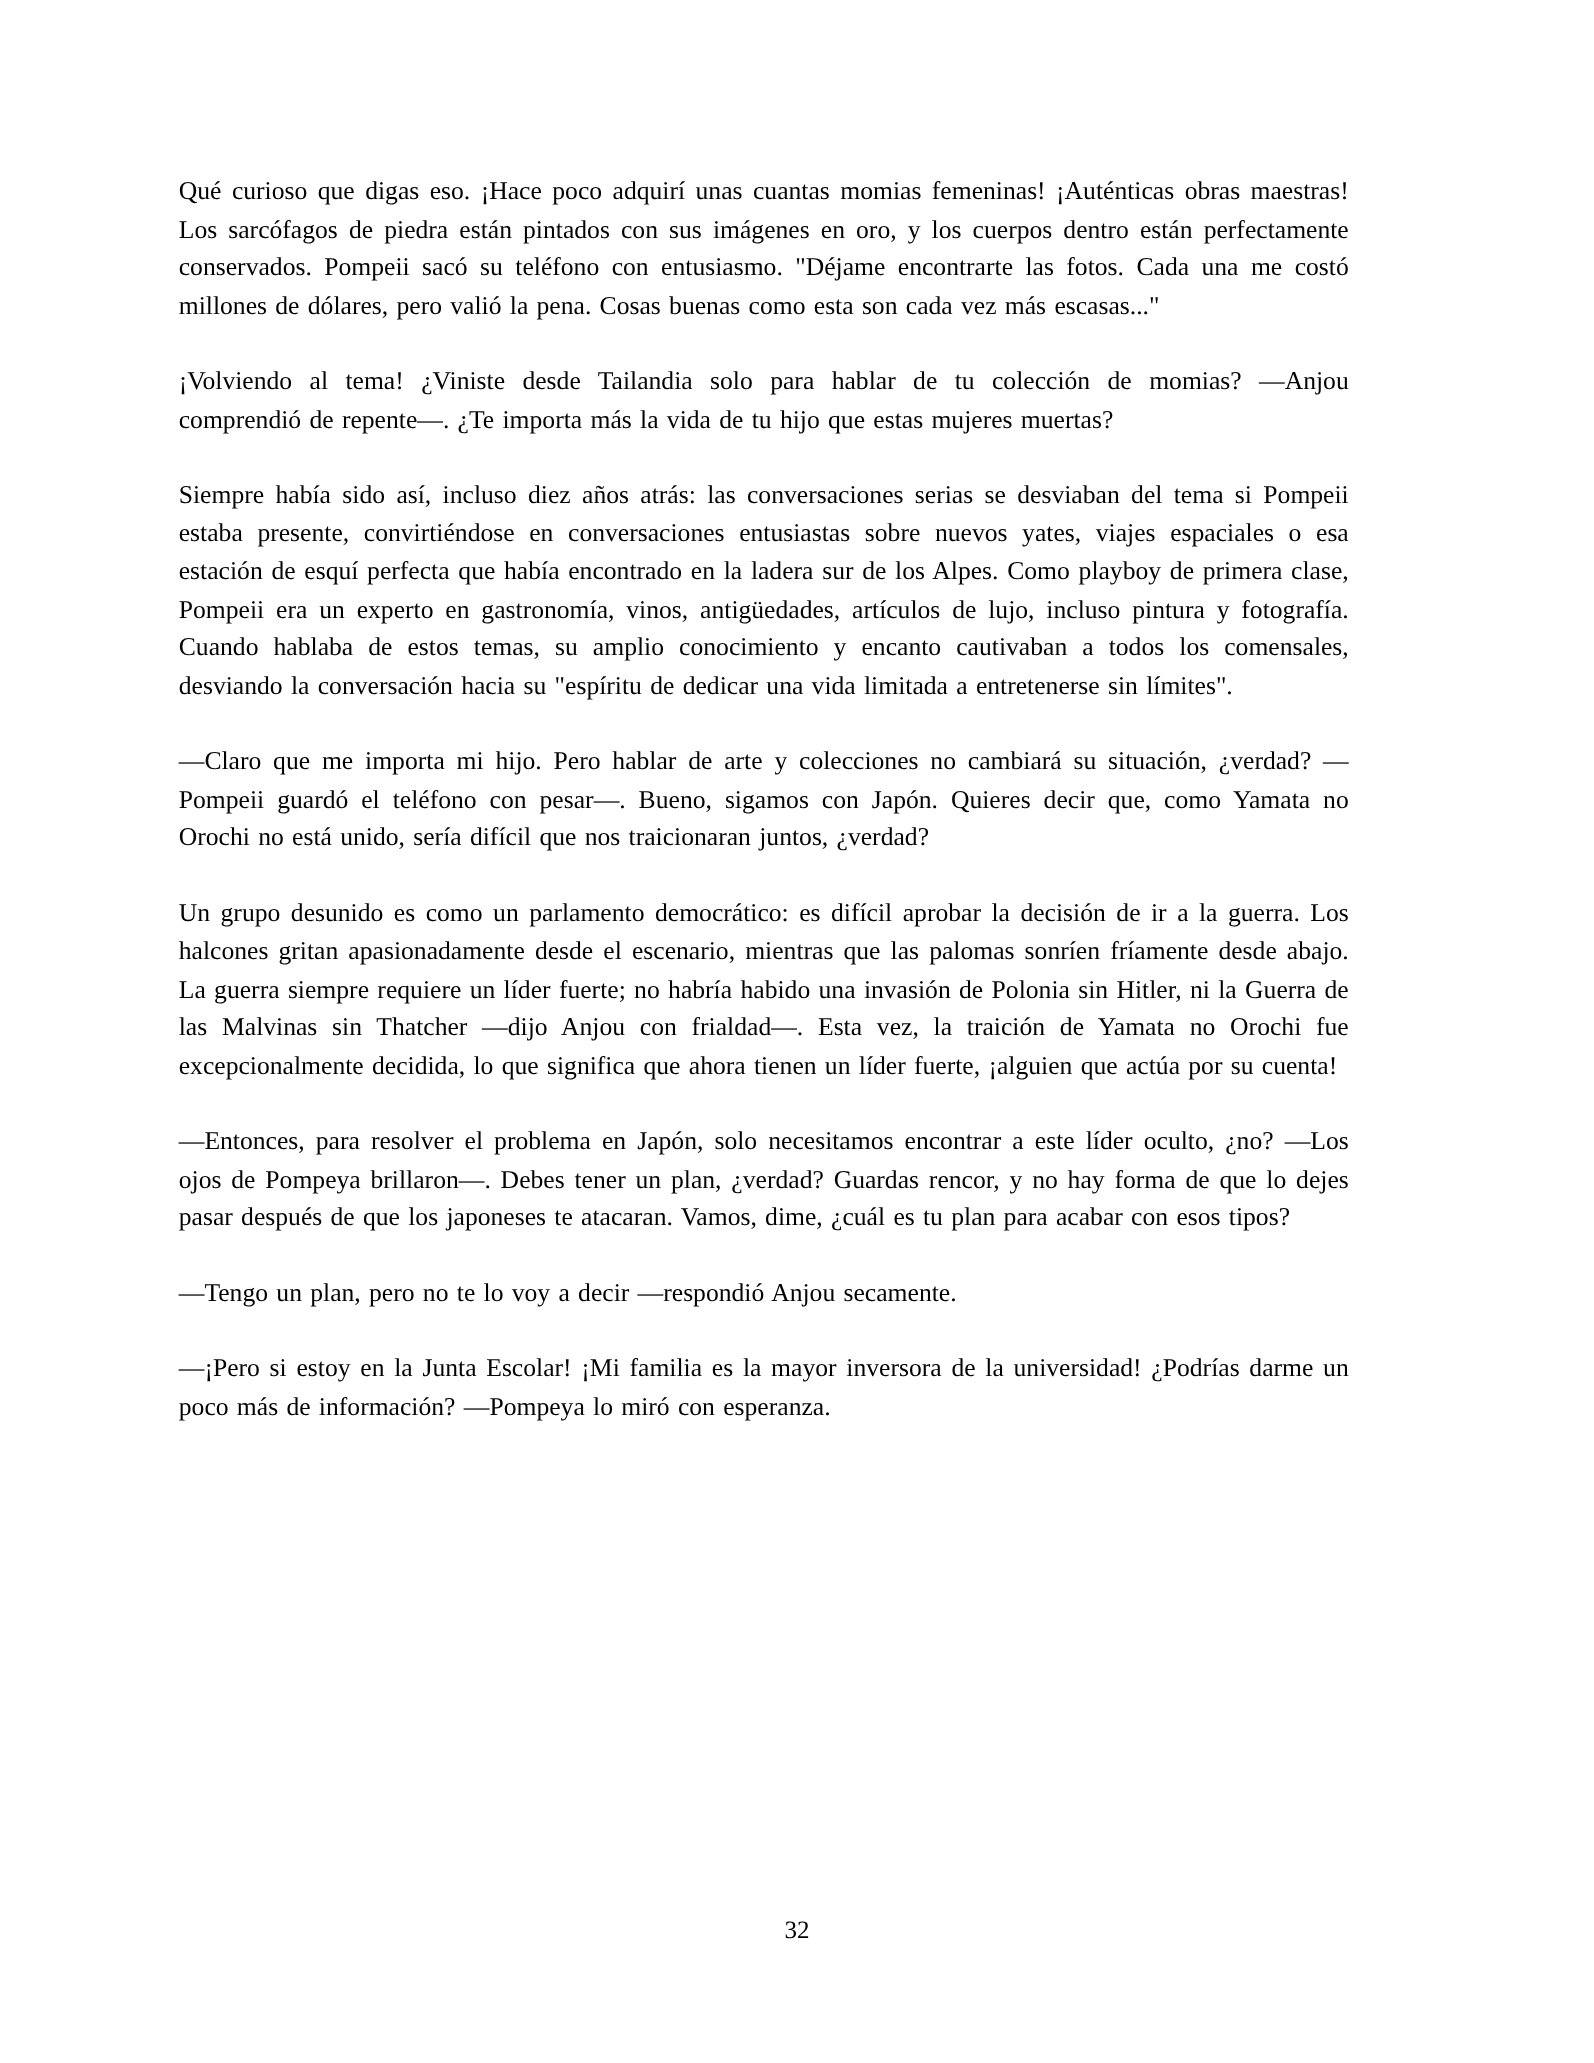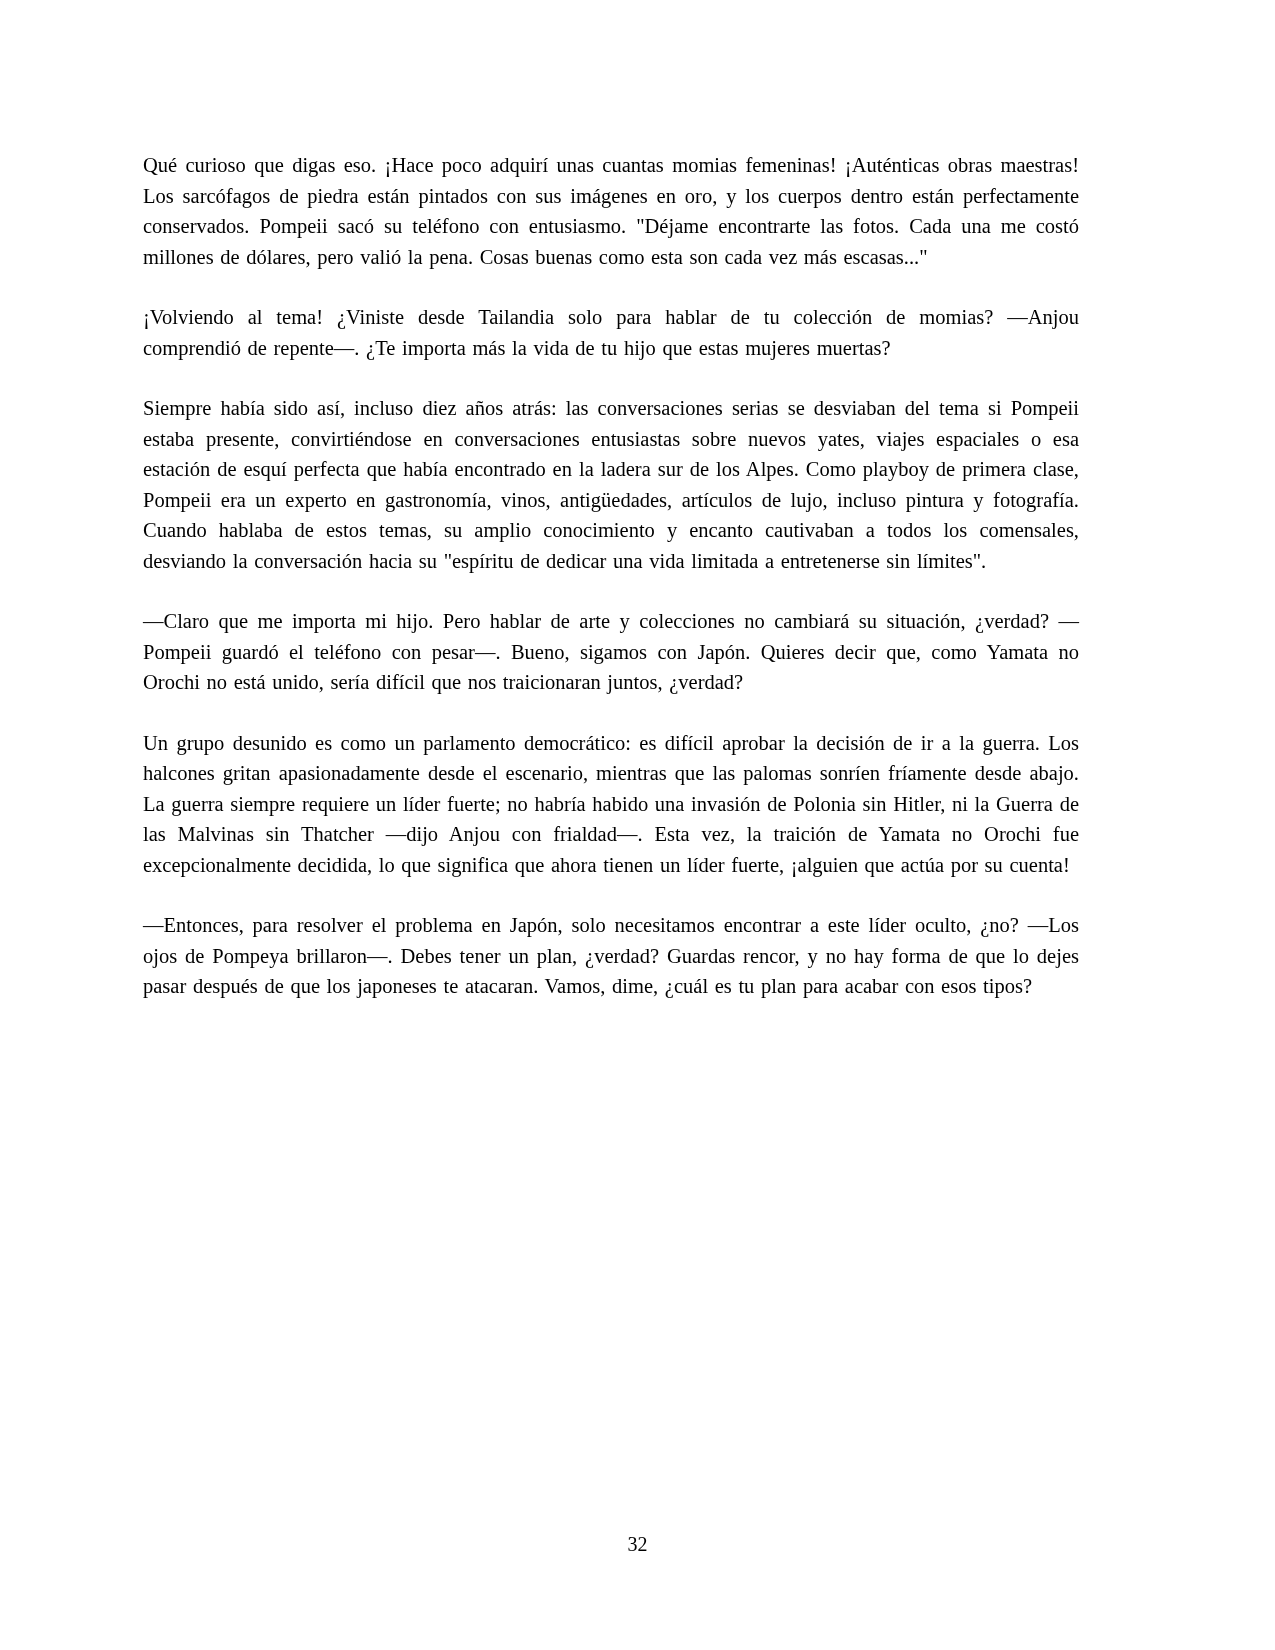--- a/index.html
+++ b/index.html
@@ -28,7 +28,7 @@
     line-height: 30.5px;
     text-align: justify;
     text-justify: inter-word;
-    margin: 12px 0 30px 0;
+    margin: 0 0 30px 0;
     word-spacing: 1.5px;
   }
   .page-number {

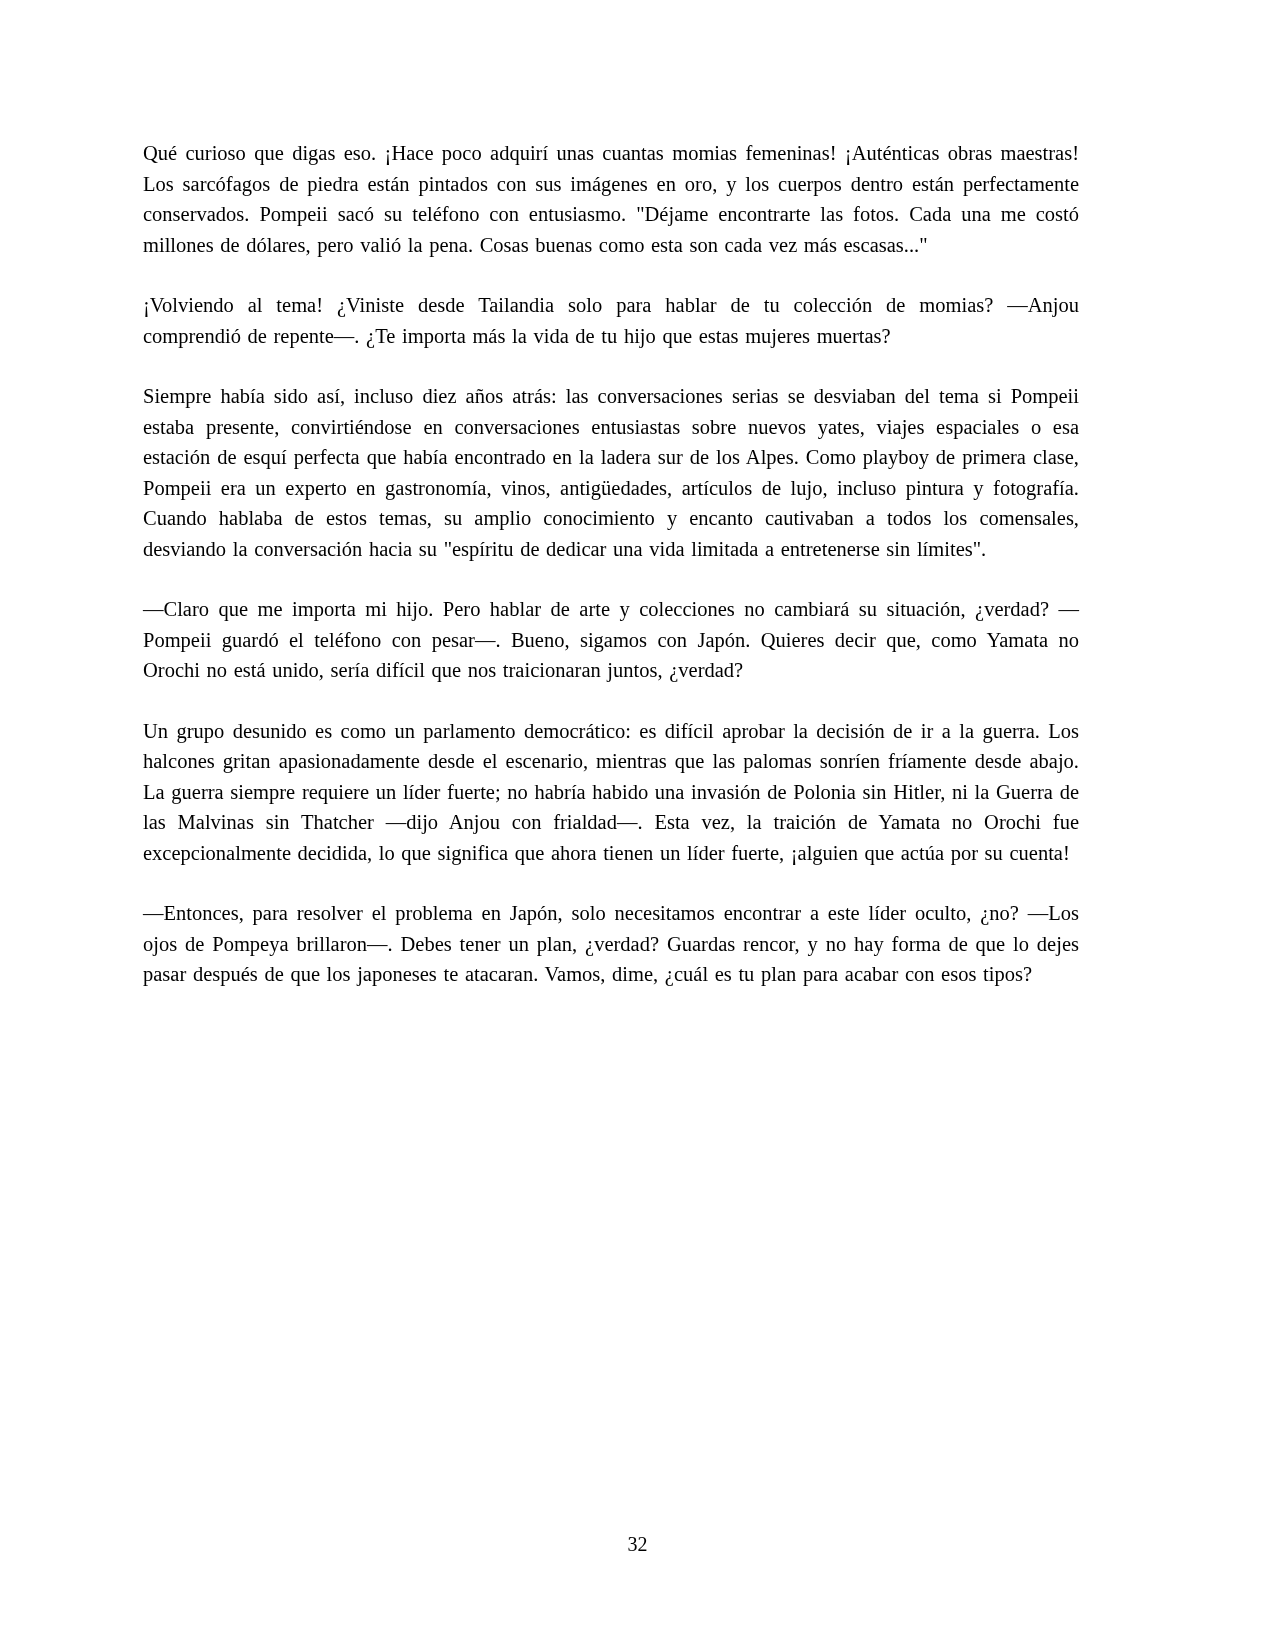--- a/index.html
+++ b/index.html
@@ -52,6 +52,7 @@
     <p class="para">—Claro que me importa mi hijo. Pero hablar de arte y colecciones no cambiará su situación, ¿verdad? —Pompeii guardó el teléfono con pesar—. Bueno, sigamos con Japón. Quieres decir que, como Yamata no Orochi no está unido, sería difícil que nos traicionaran juntos, ¿verdad?</p>
     <p class="para">Un grupo desunido es como un parlamento democrático: es difícil aprobar la decisión de ir a la guerra. Los halcones gritan apasionadamente desde el escenario, mientras que las palomas sonríen fríamente desde abajo. La guerra siempre requiere un líder fuerte; no habría habido una invasión de Polonia sin Hitler, ni la Guerra de las Malvinas sin Thatcher —dijo Anjou con frialdad—. Esta vez, la traición de Yamata no Orochi fue excepcionalmente decidida, lo que significa que ahora tienen un líder fuerte, ¡alguien que actúa por su cuenta!</p>
     <p class="para">—Entonces, para resolver el problema en Japón, solo necesitamos encontrar a este líder oculto, ¿no? —Los ojos de Pompeya brillaron—. Debes tener un plan, ¿verdad? Guardas rencor, y no hay forma de que lo dejes pasar después de que los japoneses te atacaran. Vamos, dime, ¿cuál es tu plan para acabar con esos tipos?</p>
+    <p class="para">—Tengo un plan, pero no te lo voy a decir —respondió Anjou secamente.</p>
   </div>
   <div class="page-number">32</div>
 </div>

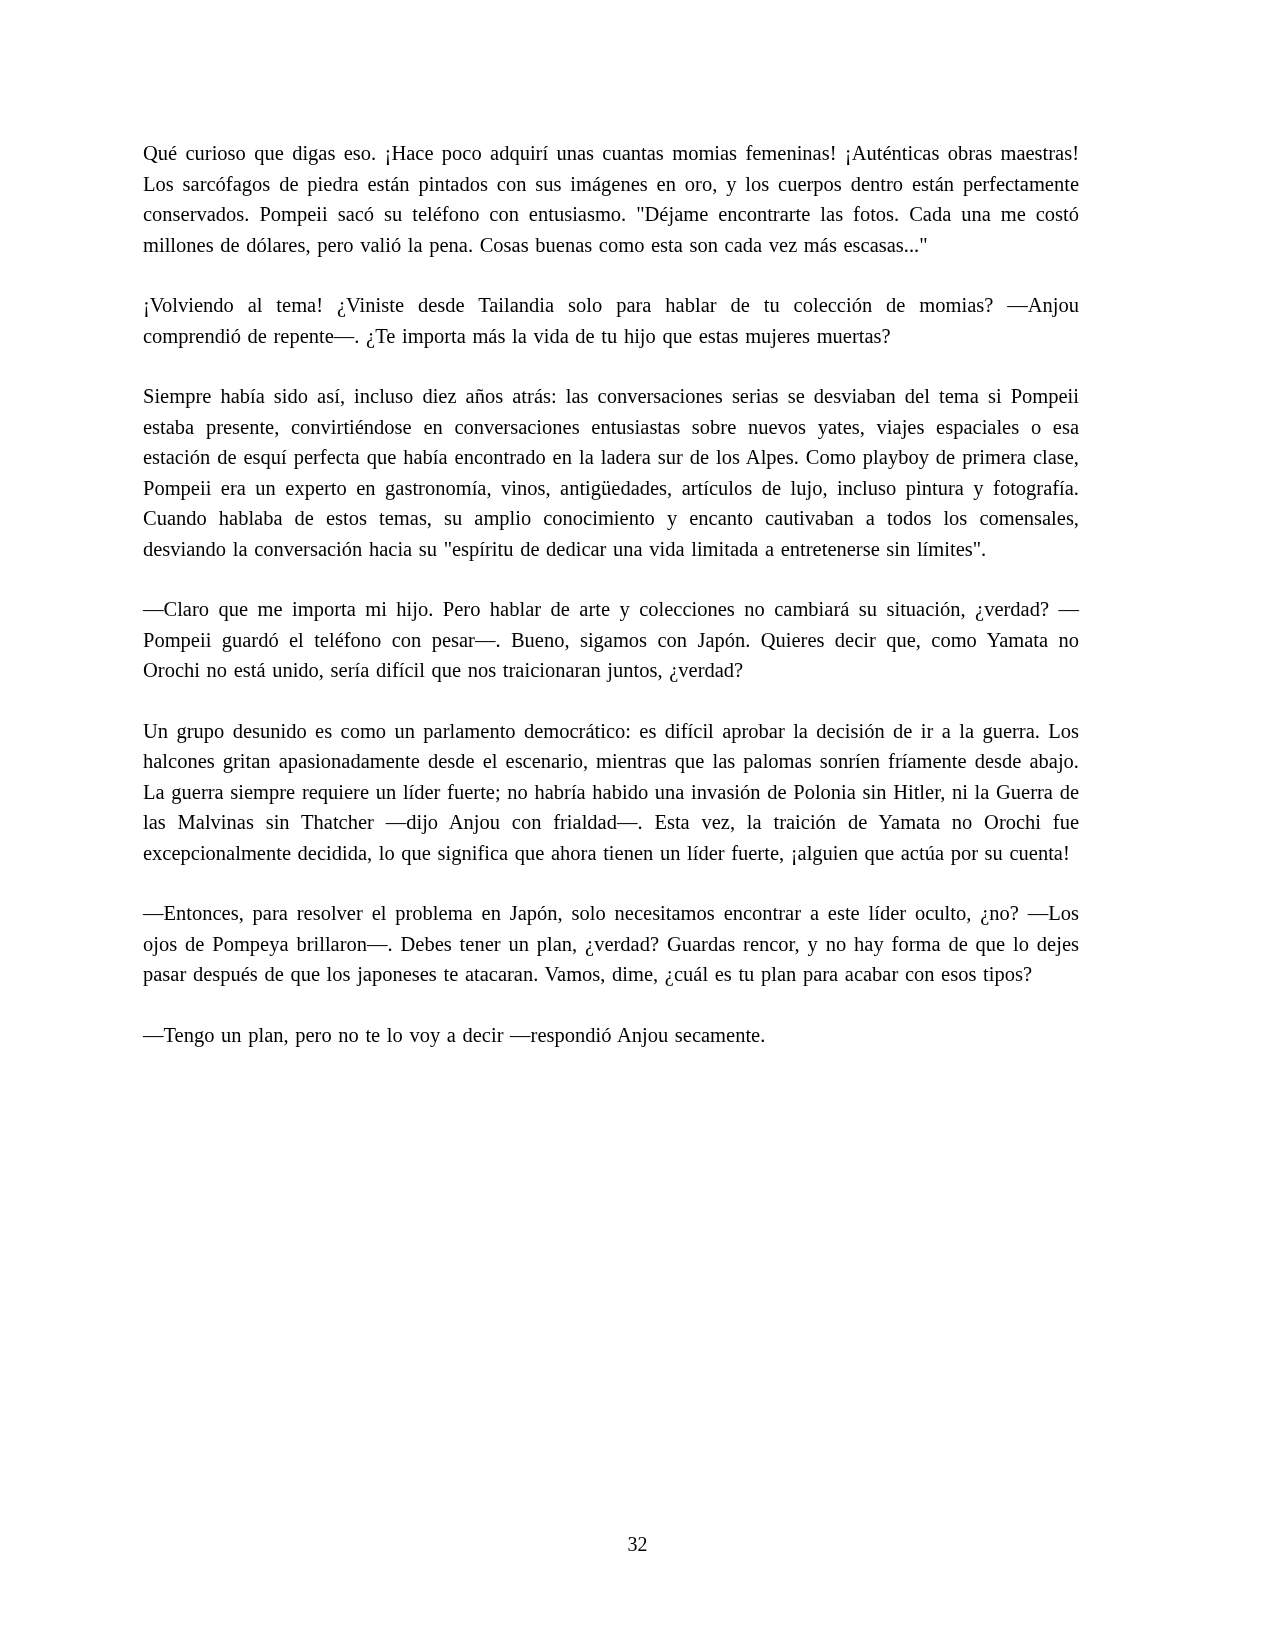--- a/index.html
+++ b/index.html
@@ -53,6 +53,7 @@
     <p class="para">Un grupo desunido es como un parlamento democrático: es difícil aprobar la decisión de ir a la guerra. Los halcones gritan apasionadamente desde el escenario, mientras que las palomas sonríen fríamente desde abajo. La guerra siempre requiere un líder fuerte; no habría habido una invasión de Polonia sin Hitler, ni la Guerra de las Malvinas sin Thatcher —dijo Anjou con frialdad—. Esta vez, la traición de Yamata no Orochi fue excepcionalmente decidida, lo que significa que ahora tienen un líder fuerte, ¡alguien que actúa por su cuenta!</p>
     <p class="para">—Entonces, para resolver el problema en Japón, solo necesitamos encontrar a este líder oculto, ¿no? —Los ojos de Pompeya brillaron—. Debes tener un plan, ¿verdad? Guardas rencor, y no hay forma de que lo dejes pasar después de que los japoneses te atacaran. Vamos, dime, ¿cuál es tu plan para acabar con esos tipos?</p>
     <p class="para">—Tengo un plan, pero no te lo voy a decir —respondió Anjou secamente.</p>
+    <p class="para">—¡Pero si estoy en la Junta Escolar! ¡Mi familia es la mayor inversora de la universidad! ¿Podrías darme un poco más de información? —Pompeya lo miró con esperanza.</p>
   </div>
   <div class="page-number">32</div>
 </div>

